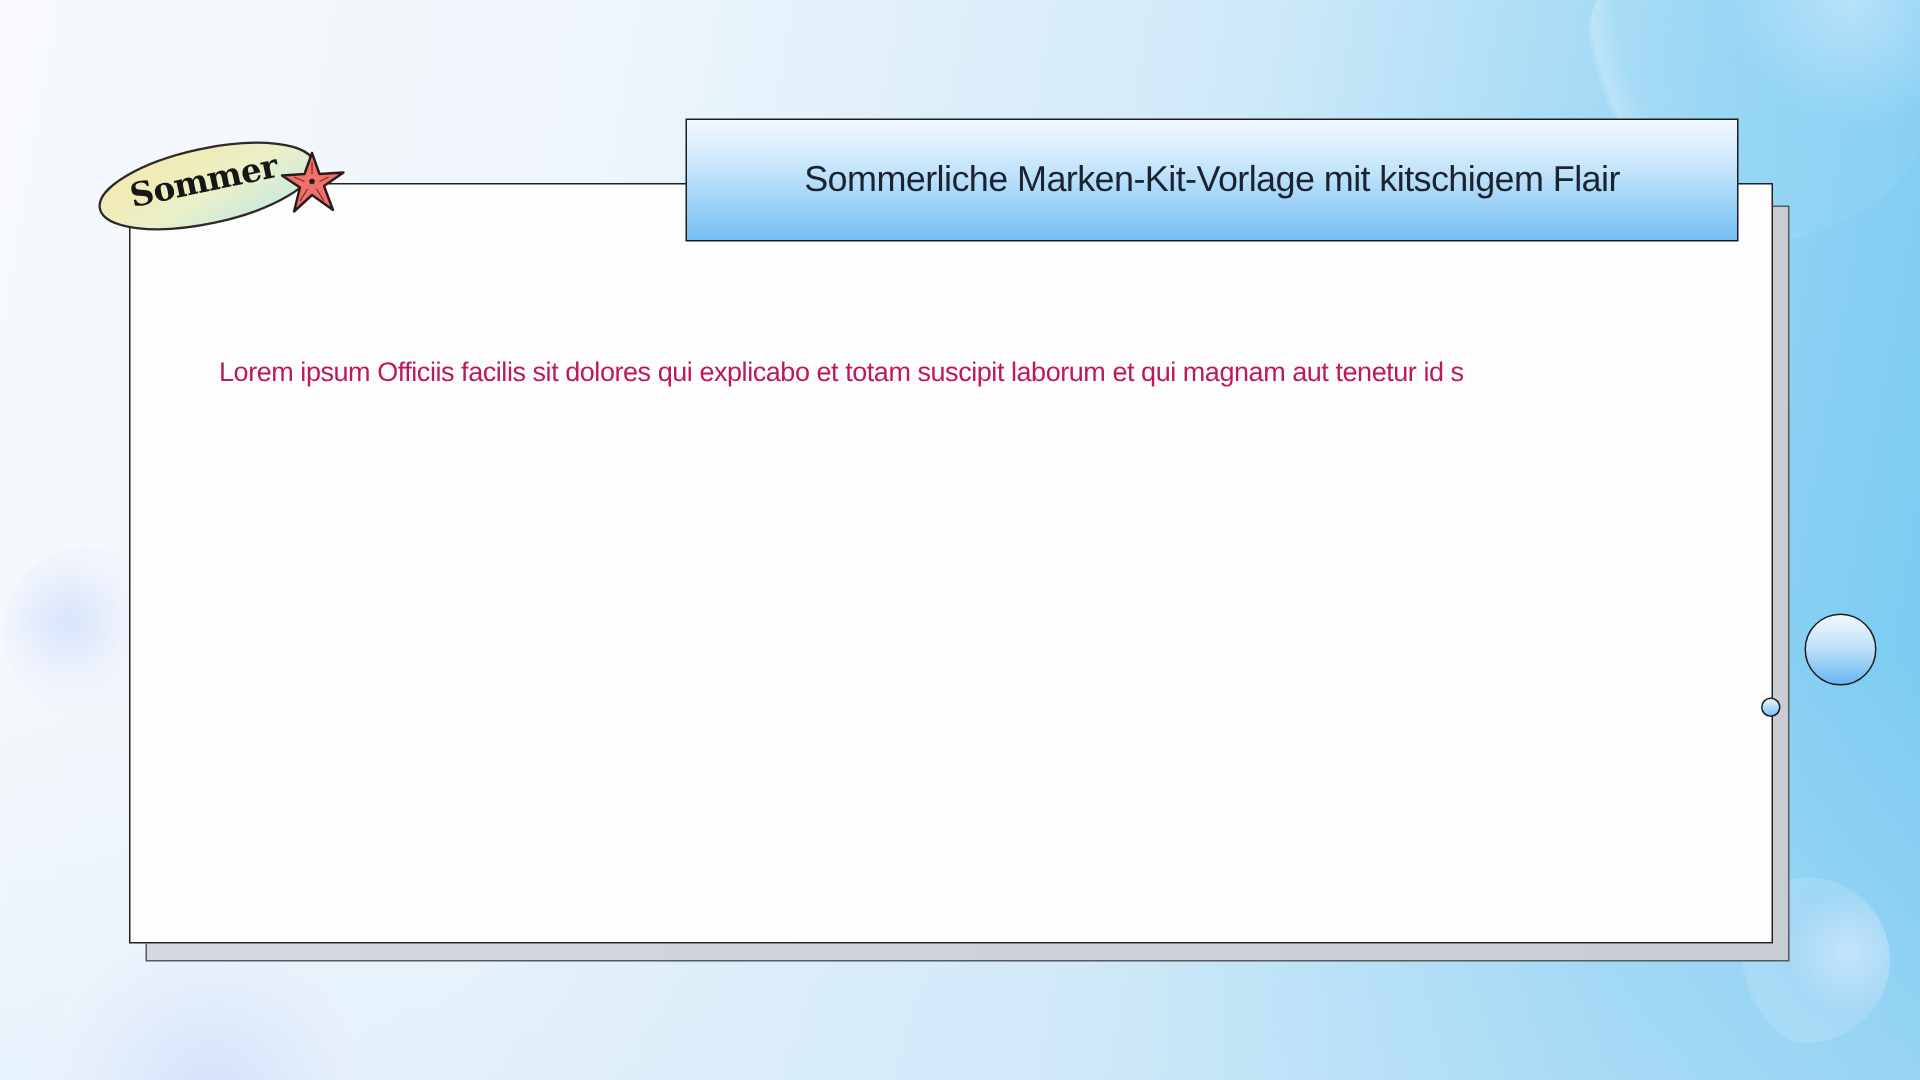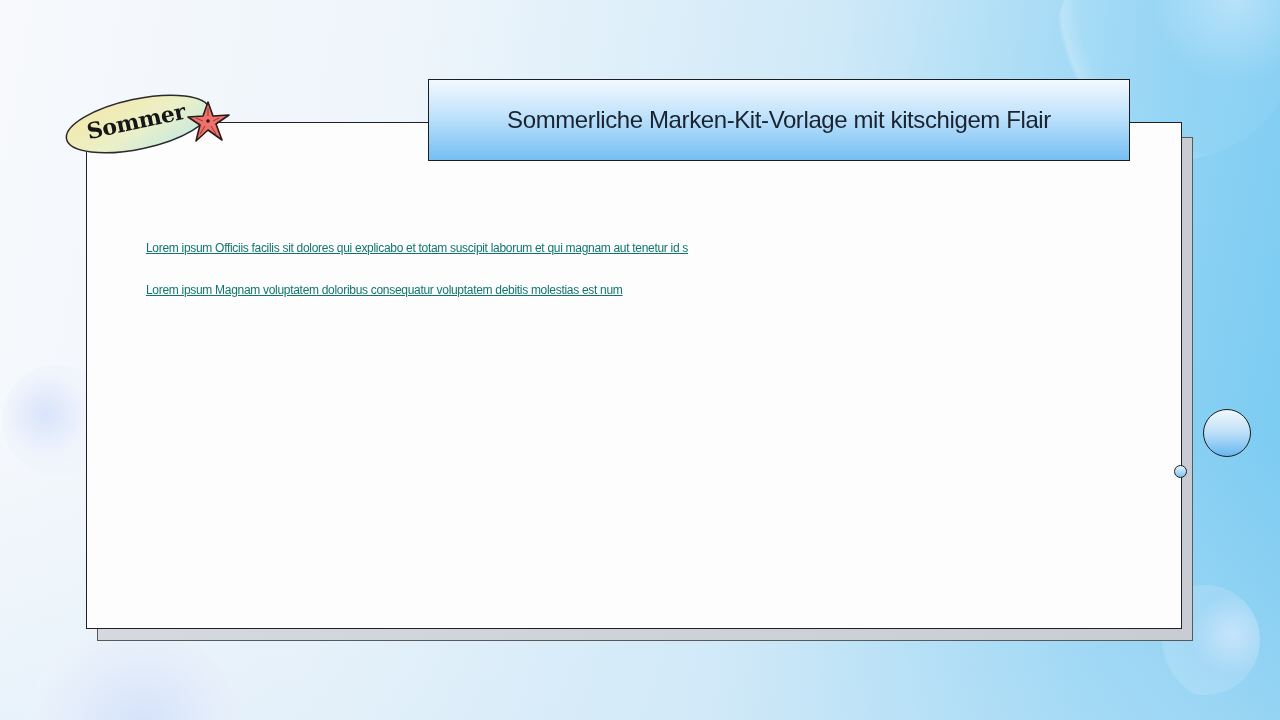--- a/index.html
+++ b/index.html
@@ -39,7 +39,7 @@
     background:#fdfdfe; border:1.5px solid #1e2226; box-sizing:border-box;
   }
   .title-box {
-    position:absolute; left:428px; top:79px; width:702px; height:82px;
+    position:absolute; left:457px; top:79px; width:702px; height:82px;
     background: linear-gradient(180deg, #f3f9ff 0%, #bfe2fb 45%, #74bff3 100%);
     border:1.5px solid #1a1e22; box-sizing:border-box;
     display:flex; align-items:center; justify-content:center;

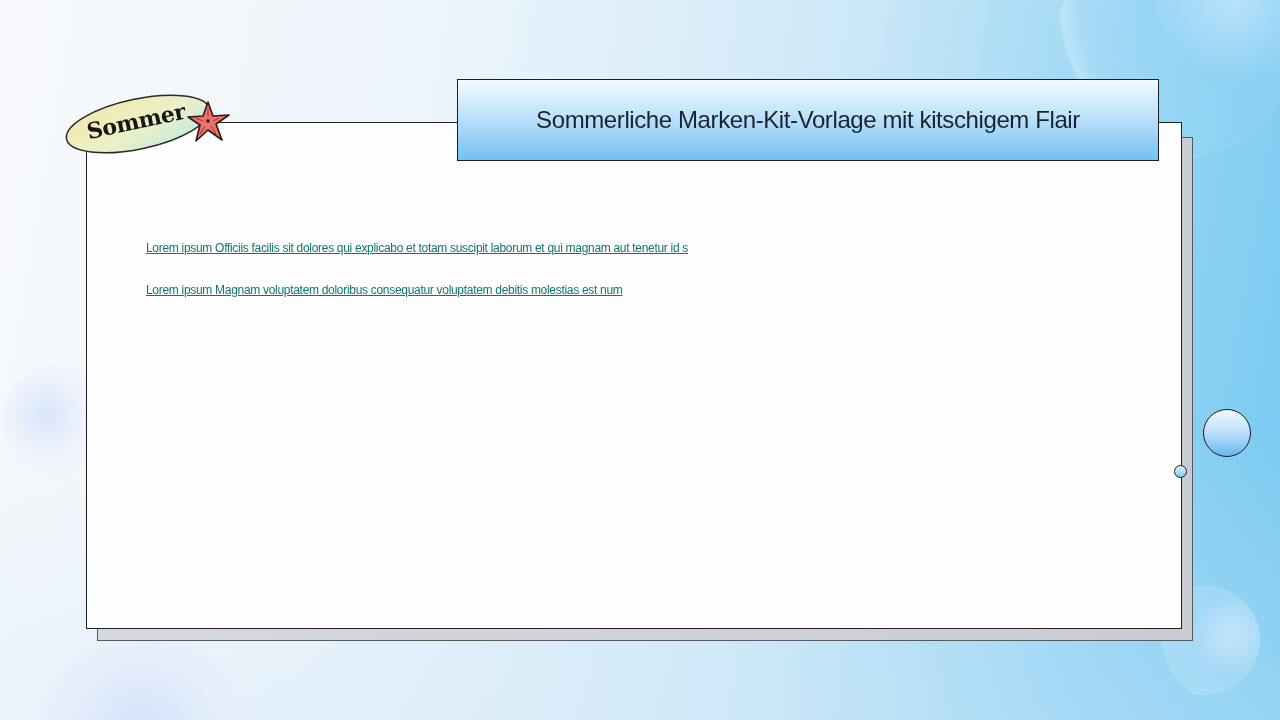--- a/index.html
+++ b/index.html
@@ -51,7 +51,7 @@
     position:absolute; left:146px; top:236px; width:1000px;
   }
   .line {
-    font-size:12px; color:#0f766e; height:41.5px; line-height:24px; white-space:nowrap; letter-spacing:-0.3px;text-decoration:underline;
+    font-size:18px; color:#be185d; height:41.5px; line-height:24px; white-space:nowrap; letter-spacing:-0.3px;
   }
   .tag {
     position:absolute; left:64px; top:94px; width:150px; height:60px;

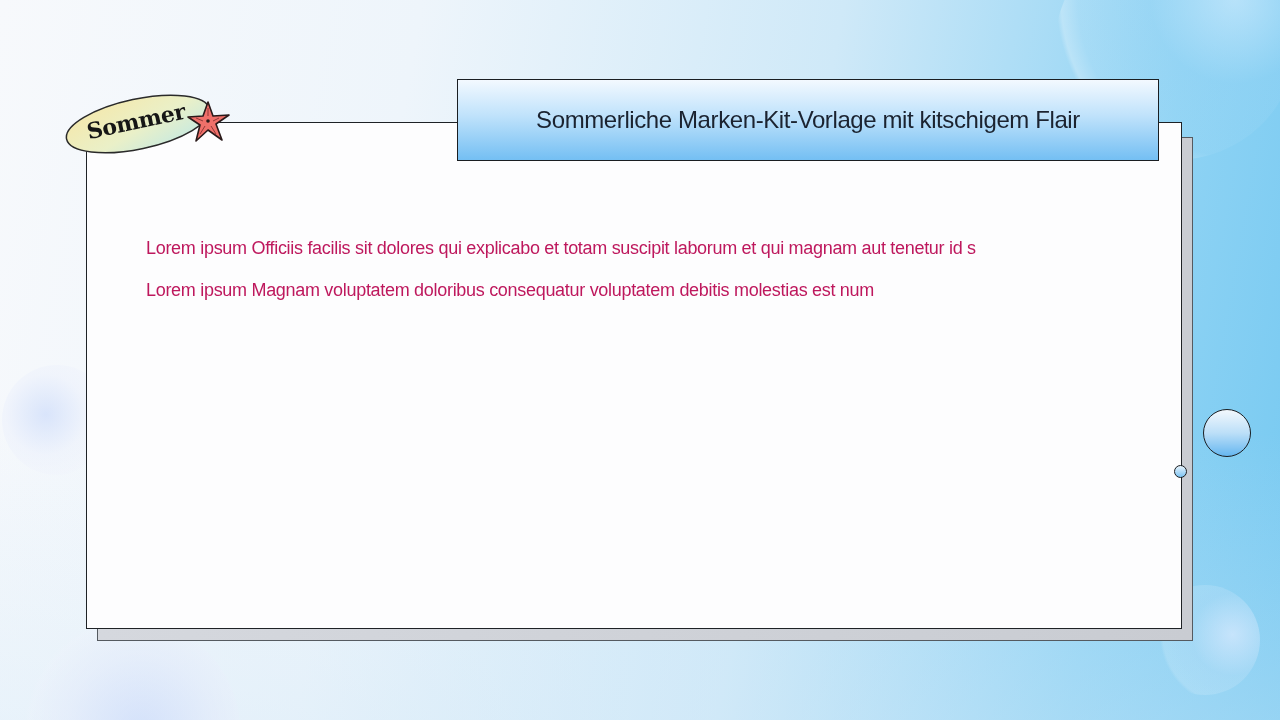--- a/index.html
+++ b/index.html
@@ -85,7 +85,6 @@
 
 <div class="body-text">
   <div class="line">Lorem ipsum Officiis facilis sit dolores qui explicabo et totam suscipit laborum et qui magnam aut tenetur id s</div>
-  <div class="line">Lorem ipsum Magnam voluptatem doloribus consequatur voluptatem debitis molestias est num</div>
 </div>
 
 <div class="tag">

